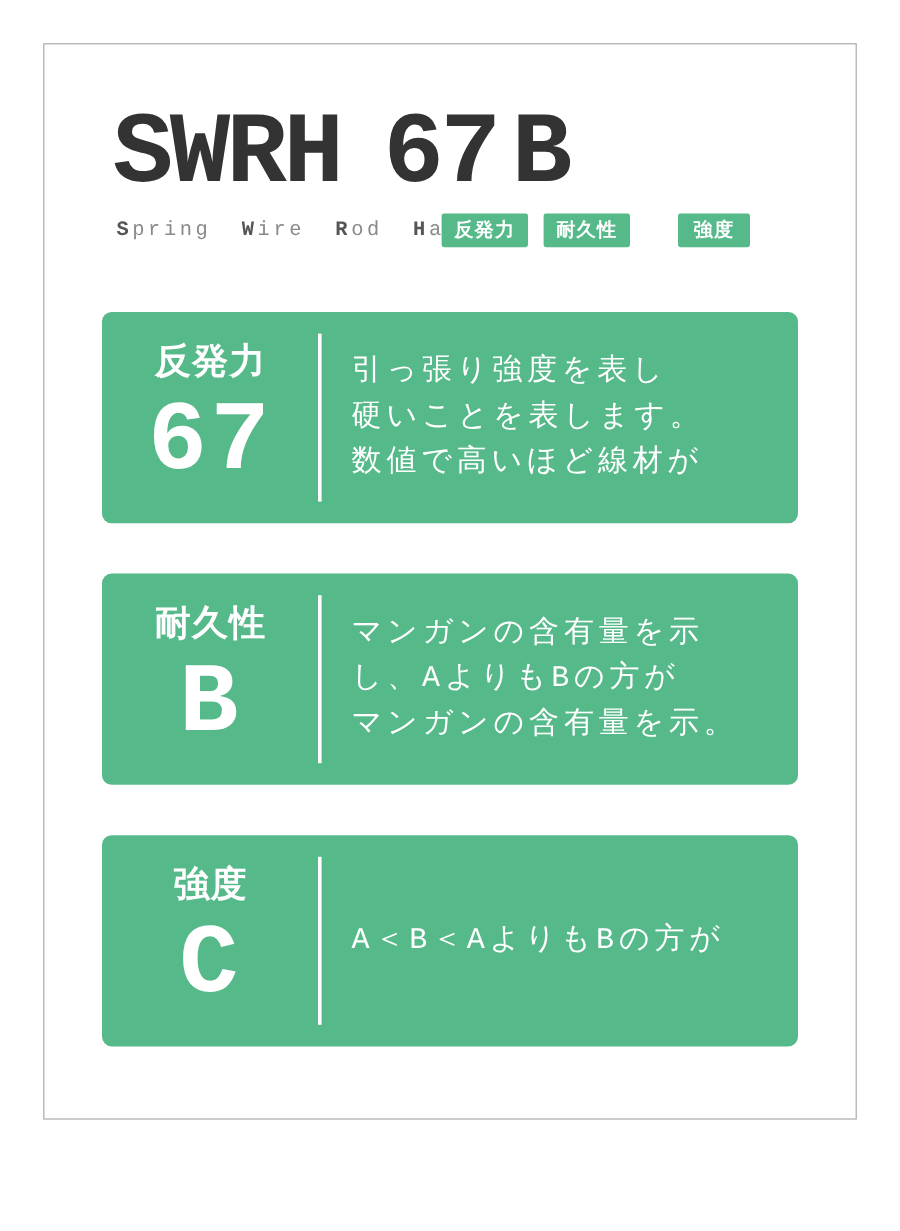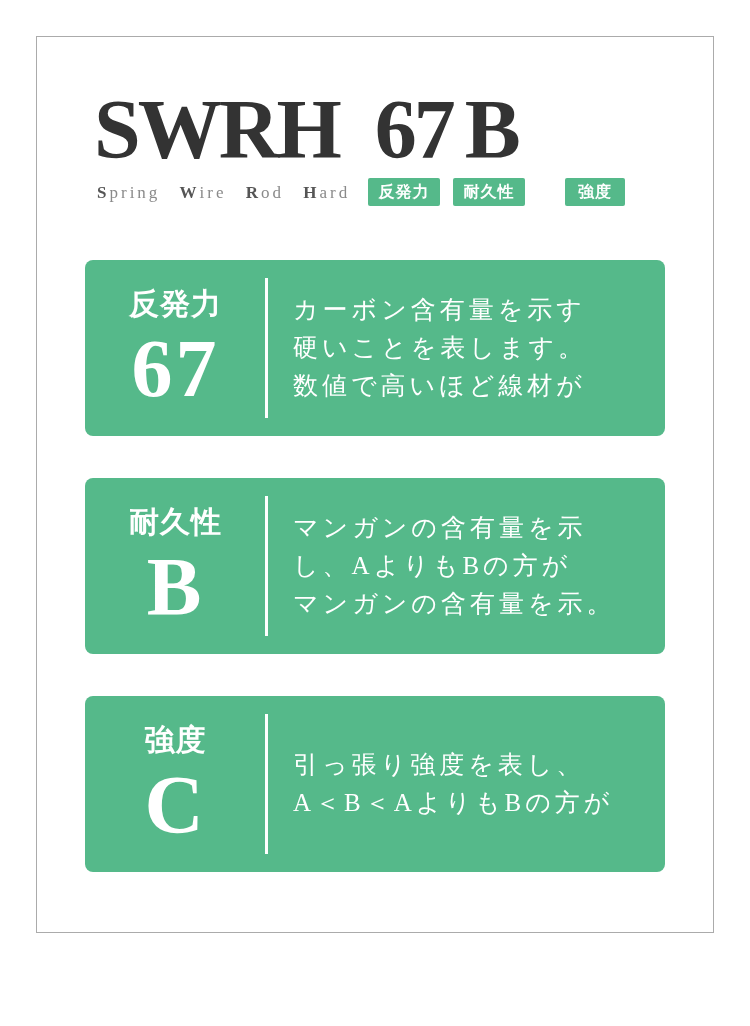--- a/index.html
+++ b/index.html
@@ -15,7 +15,7 @@
   html,body{background:var(--bg);}
   .page{
     position:relative;width:750px;height:1026px;background:var(--bg);
-    font-family:Liberation Serif, serif;overflow:hidden;
+    font-family:Liberation Mono, monospace;overflow:hidden;
   }
   .frame{
     position:absolute;left:36px;top:36px;width:678px;height:897px;

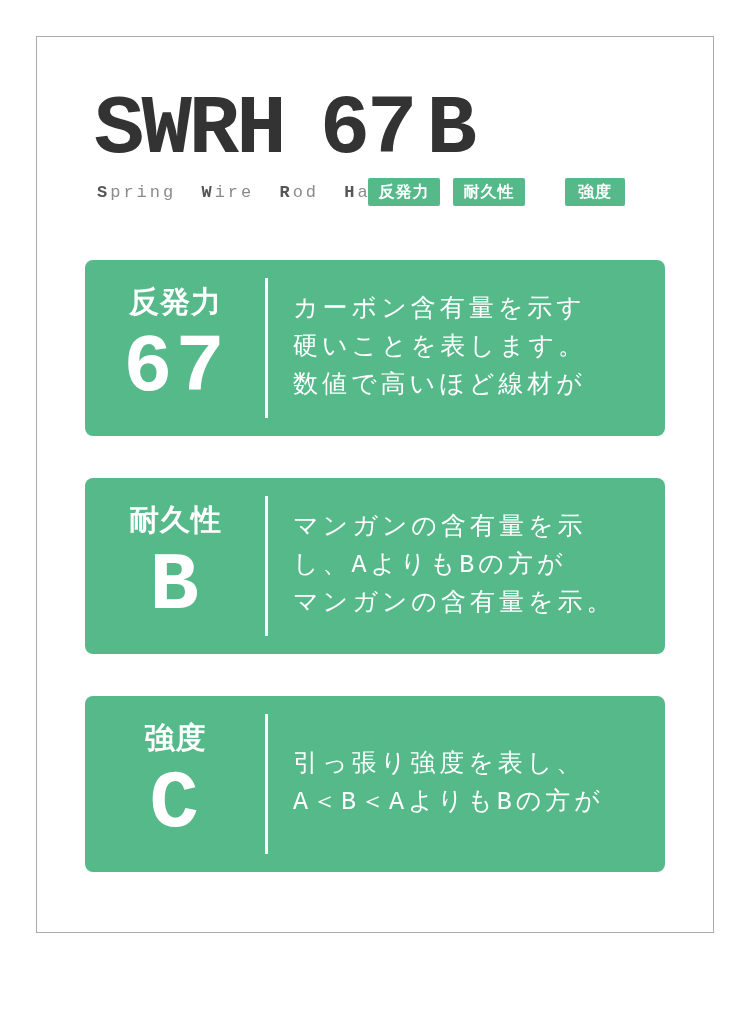--- a/index.html
+++ b/index.html
@@ -99,7 +99,7 @@
     </div>
     <div class="divider"></div>
     <div class="card-text">
-      <div>カーボン含有量を示す</div>
+      <div>引っ張り強度を表し</div>
       <div>硬いことを表します。</div>
       <div>数値で高いほど線材が</div>
     </div>

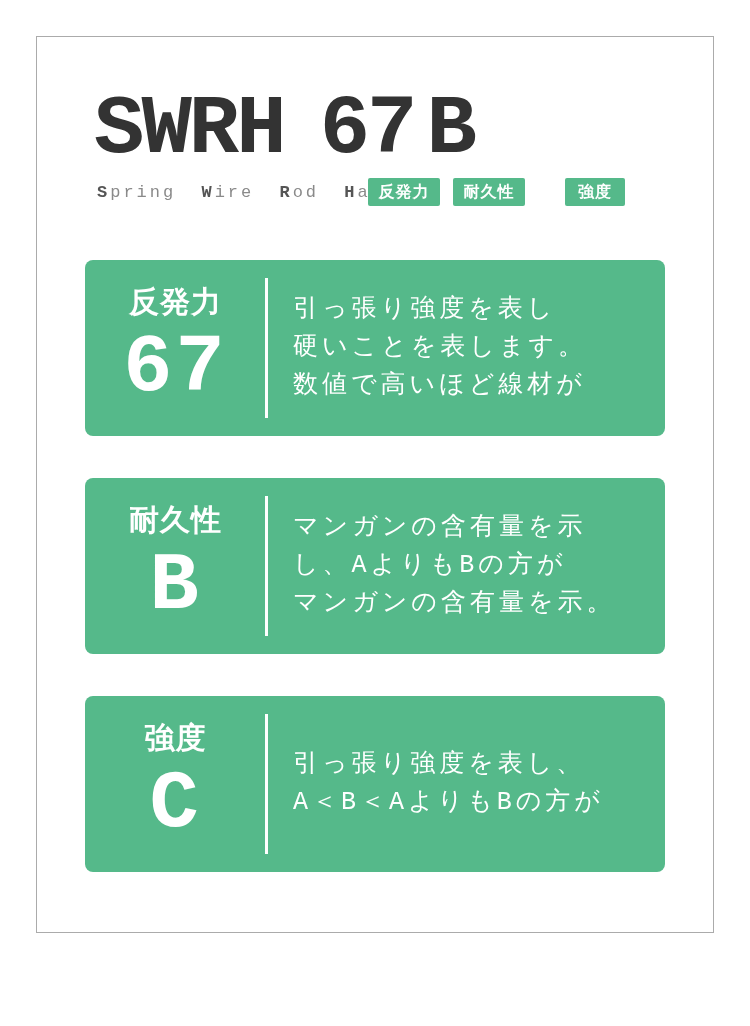--- a/index.html
+++ b/index.html
@@ -125,7 +125,6 @@
     </div>
     <div class="divider"></div>
     <div class="card-text">
-      <div>引っ張り強度を表し、</div>
       <div>A＜B＜AよりもBの方が</div>
     </div>
   </section>

